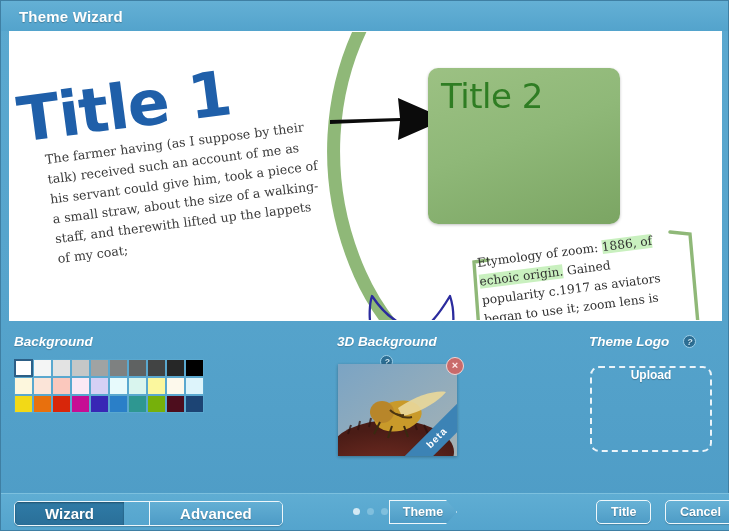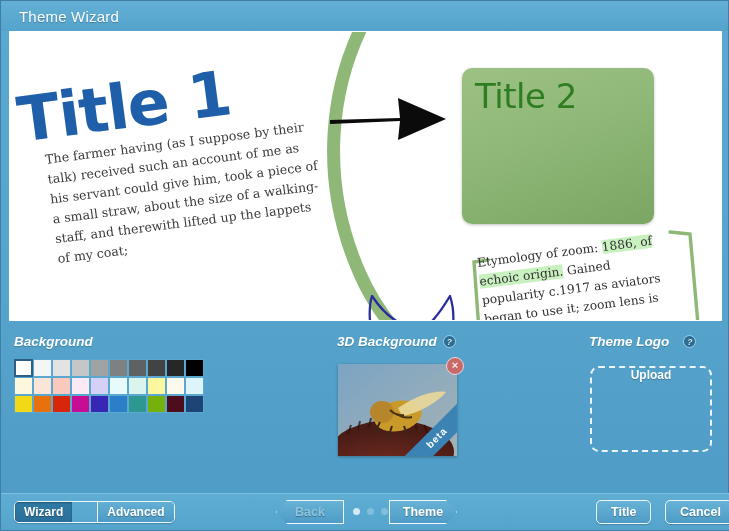--- a/index.html
+++ b/index.html
@@ -22,7 +22,7 @@
     background:linear-gradient(180deg,#64b0d5 0%,#53a3cc 100%);
   }
   .titlebar-text{
-    color:#ffffff;font-size:15px;font-weight:normal;
+    color:#ffffff;font-size:15px;font-weight:bold;
     letter-spacing:.2px;
     text-shadow:0 1px 1px rgba(0,0,0,.25);
   }

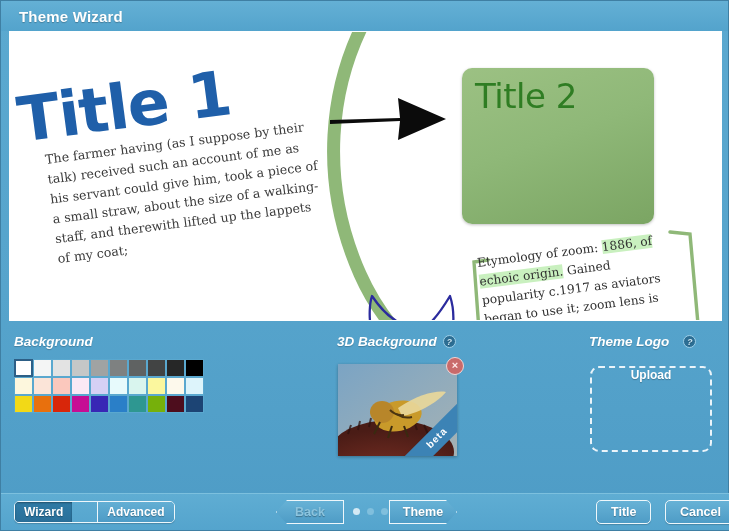--- a/index.html
+++ b/index.html
@@ -55,7 +55,7 @@
   }
   .arrow{position:absolute;left:318px;top:56px;}
   .card2{
-    position:absolute;left:452px;top:36px;width:192px;height:156px;
+    position:absolute;left:418px;top:36px;width:192px;height:156px;
     border-radius:10px;
     background:linear-gradient(160deg,#9cc183 0%,#8fb878 45%,#7ba563 100%);
     box-shadow:0 1px 3px rgba(0,0,0,.25);

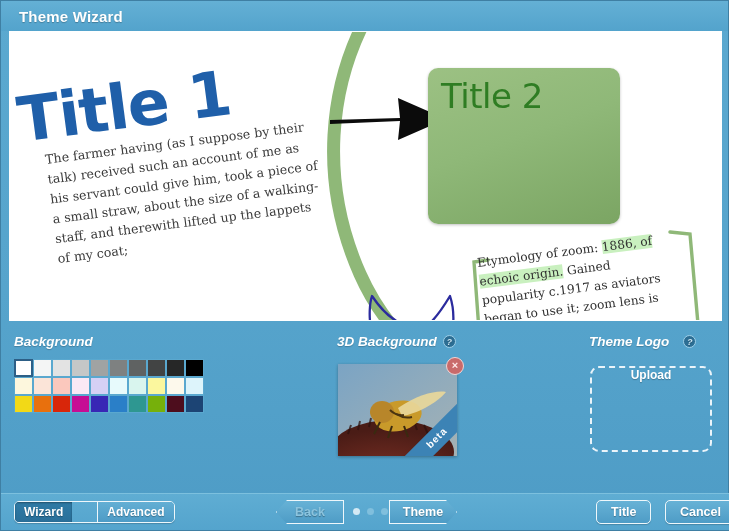--- a/index.html
+++ b/index.html
@@ -247,7 +247,7 @@
     <span>Background</span>
   </div>
 
-  <div class="sec-label" style="left:336px;top:333px;">
+  <div class="sec-label" style="left:336px;top:333px;flex-direction:column;">
     <span>3D Background</span>
     <span class="help">?</span>
   </div>

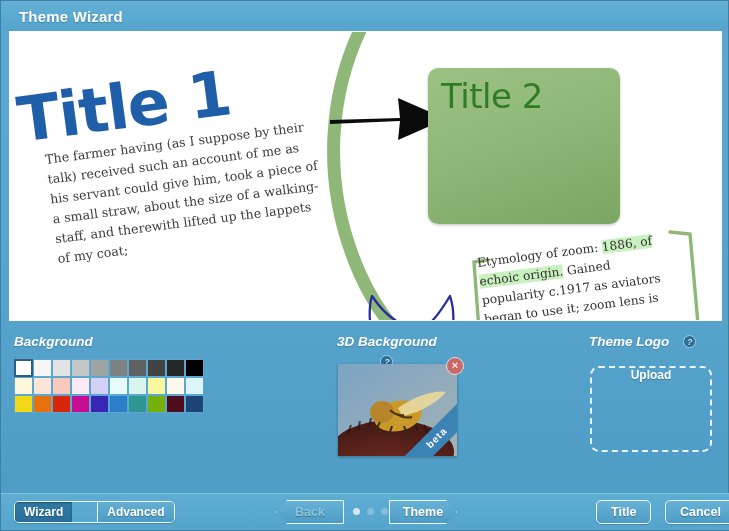--- a/index.html
+++ b/index.html
@@ -148,7 +148,7 @@
     box-shadow:0 1px 1px rgba(0,0,0,.18);
   }
   .seg{
-    padding:3px 9px;font-size:12px;font-weight:bold;color:#ffffff;
+    padding:3px 30px;font-size:15px;font-weight:bold;color:#ffffff;
     cursor:pointer;
     background:linear-gradient(180deg,#63afd4 0%,#4d9bc6 100%);
     text-shadow:0 1px 1px rgba(0,0,0,.3);

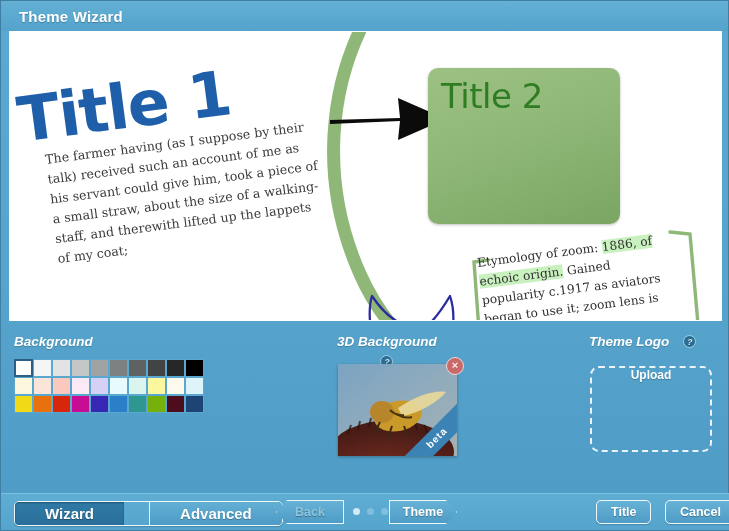--- a/index.html
+++ b/index.html
@@ -339,7 +339,6 @@
       <div class="seg">Advanced</div>
     </div>
 
-    <div class="navbtn arrowbtn back">Back</div>
 
     <div class="dots">
       <span class="dot active"></span>

